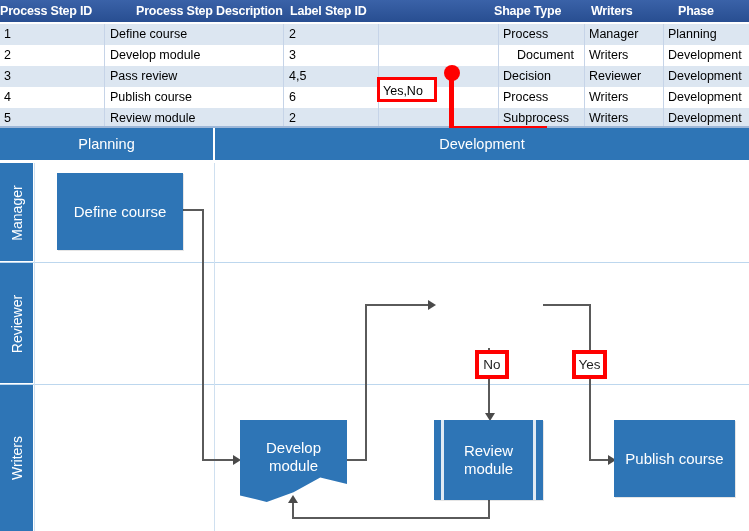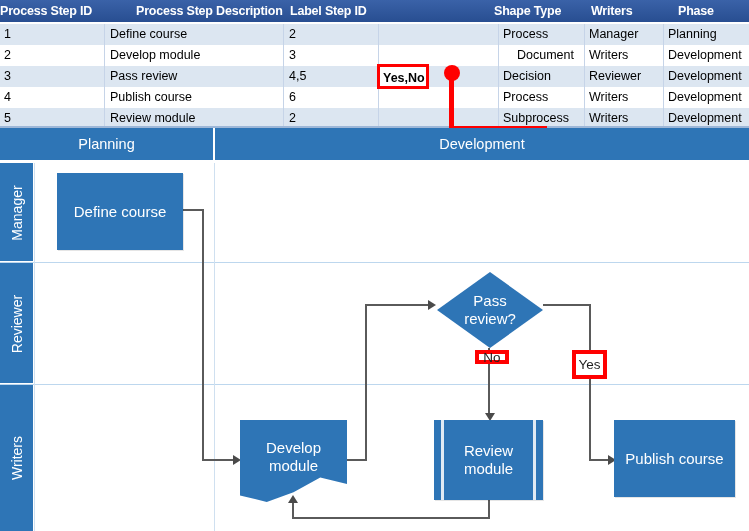--- a/index.html
+++ b/index.html
@@ -353,7 +353,7 @@
 
     <div class="table-bottom-rule"></div>
 
-    <div class="redbox-cell" style="left:377px;top:64px;width:52px;height:25px;font-weight:bold;">
+    <div class="redbox-cell" style="left:377px;top:77px;width:60px;height:25px;">
       <span>Yes,No</span>
     </div>
   </div>

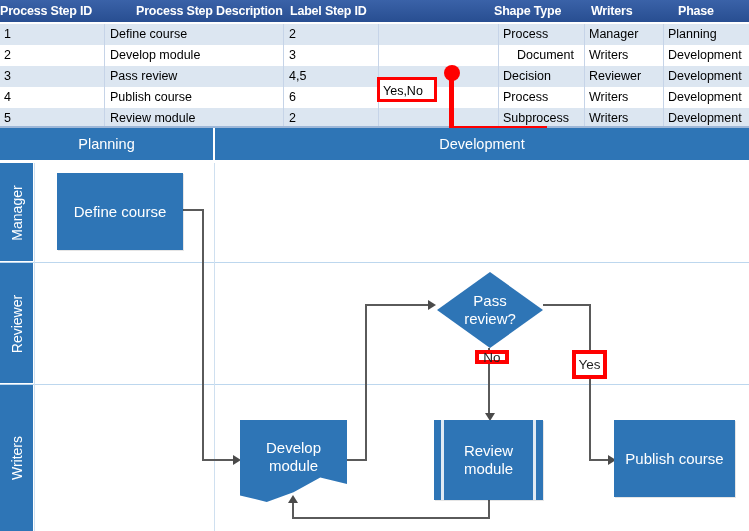--- a/index.html
+++ b/index.html
@@ -422,11 +422,6 @@
 module</span>
     </div>
 
-    <div class="node diamond" style="left:437px;top:144px;width:106px;height:76px;">
-      <div class="dia-bg"></div>
-      <span class="node-label">Pass
-review?</span>
-    </div>
 
     <div class="node shadowed" style="left:434px;top:292px;width:109px;height:80px;">
       <div class="subproc-bar" style="left:7px;"></div>

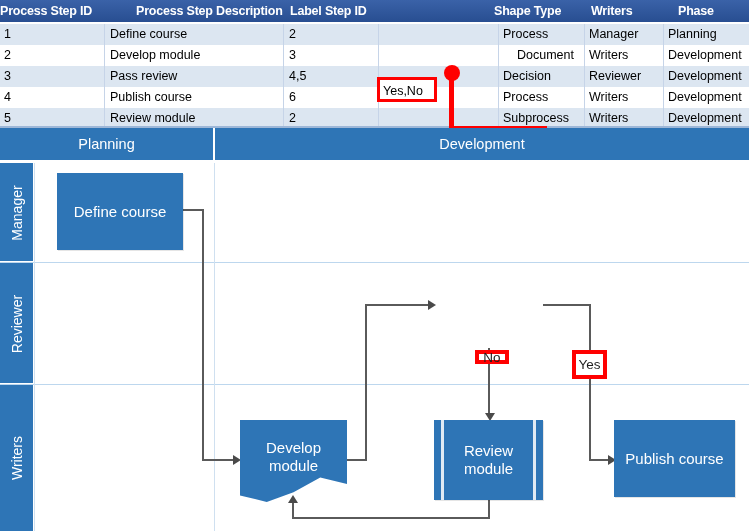--- a/index.html
+++ b/index.html
@@ -434,7 +434,7 @@
       <span class="node-label">Publish course</span>
     </div>
 
-    <div class="redbox-label" style="left:475px;top:222px;width:34px;height:14px;text-align:right;">
+    <div class="redbox-label" style="left:475px;top:222px;width:34px;height:29px;text-align:right;">
       <span>No</span>
     </div>
     <div class="redbox-label" style="left:572px;top:222px;width:35px;height:29px;">

